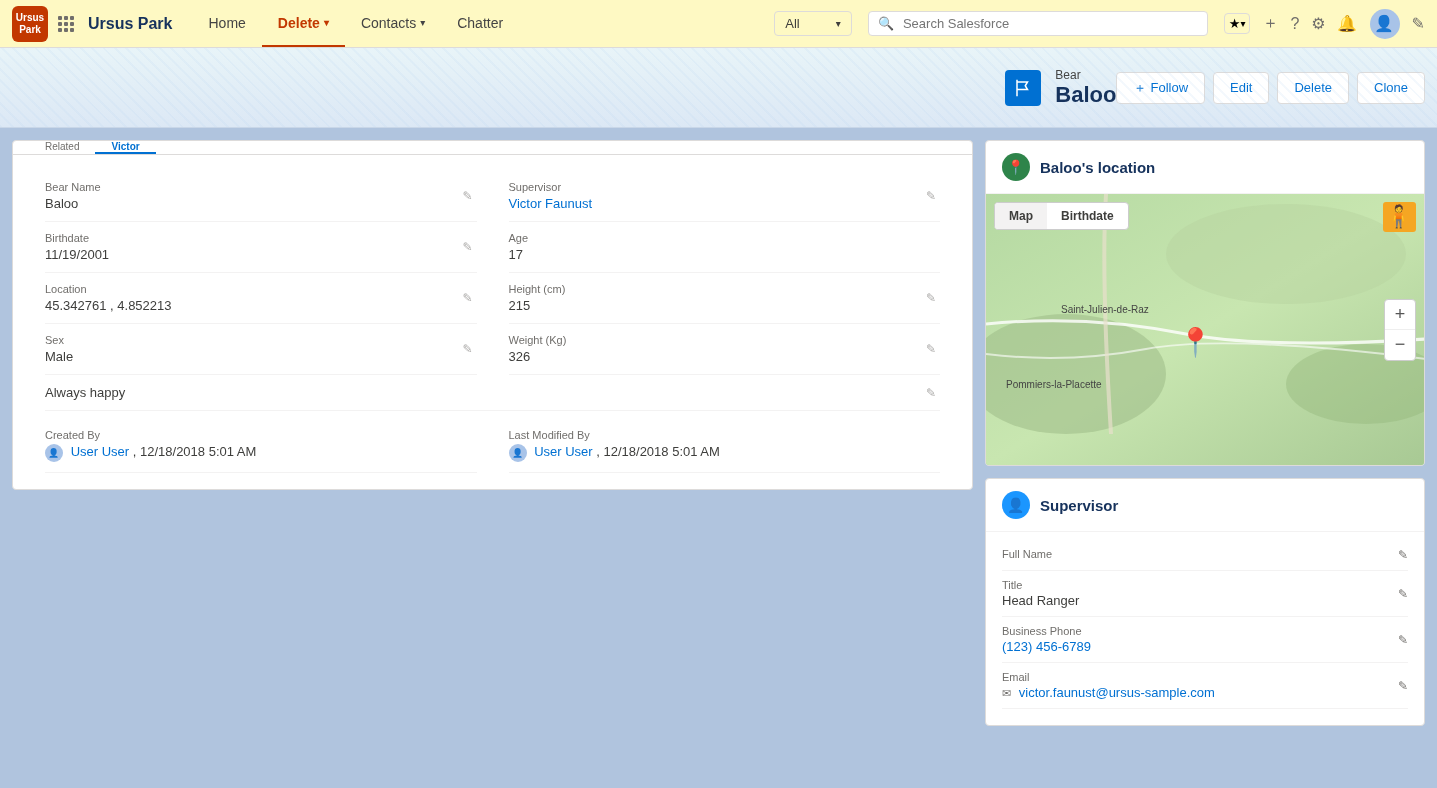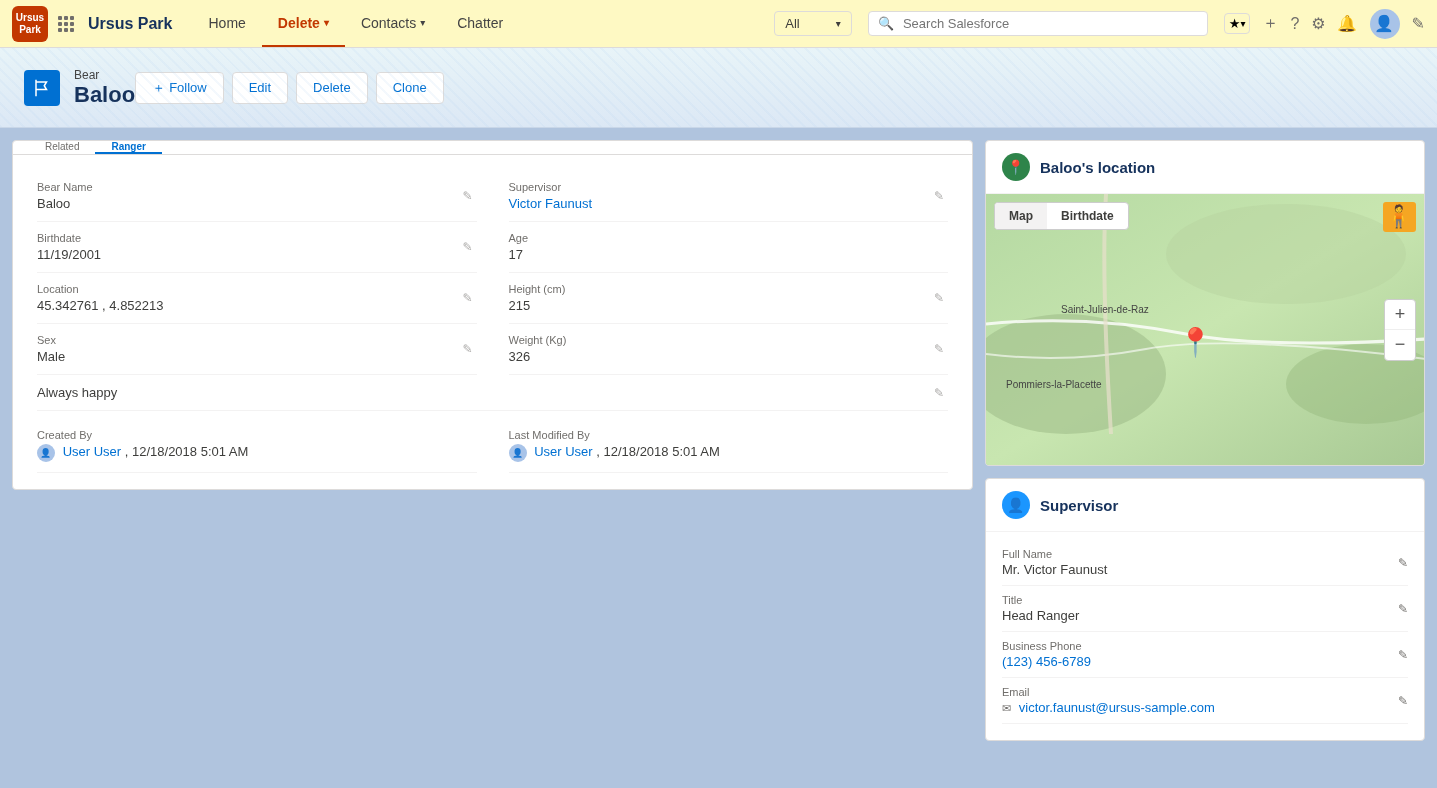--- a/index.html
+++ b/index.html
@@ -129,10 +129,10 @@
     .record-header {
       background: linear-gradient(180deg, #e8f4f8 0%, #dce8f5 100%);
       border-bottom: 1px solid #c9d7e8;
-      padding: 16px 24px;
-      display: flex;
-      align-items: center;
-      justify-content: flex-start;
+      padding: 16px 12px;
+      display: flex;
+      align-items: center;
+      justify-content: flex-end;
       min-height: 80px;
       position: relative;
     }

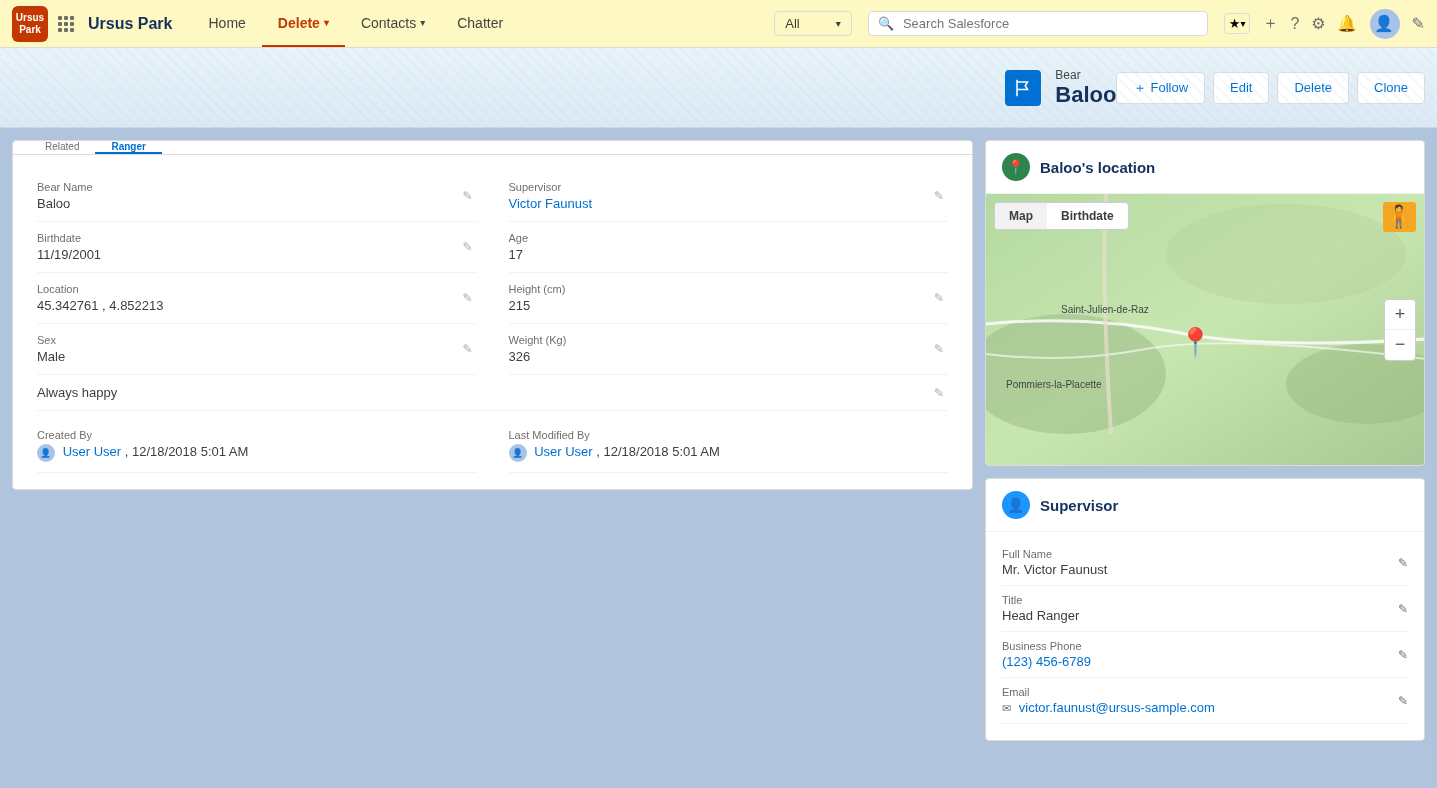--- a/index.html
+++ b/index.html
@@ -496,7 +496,7 @@
         <span>Related</span>
       </div>
       <div class="tab-item active">
-        <span>Ranger</span>
+        <span>Victor</span>
       </div>
     </div>
     <div class="details-content">

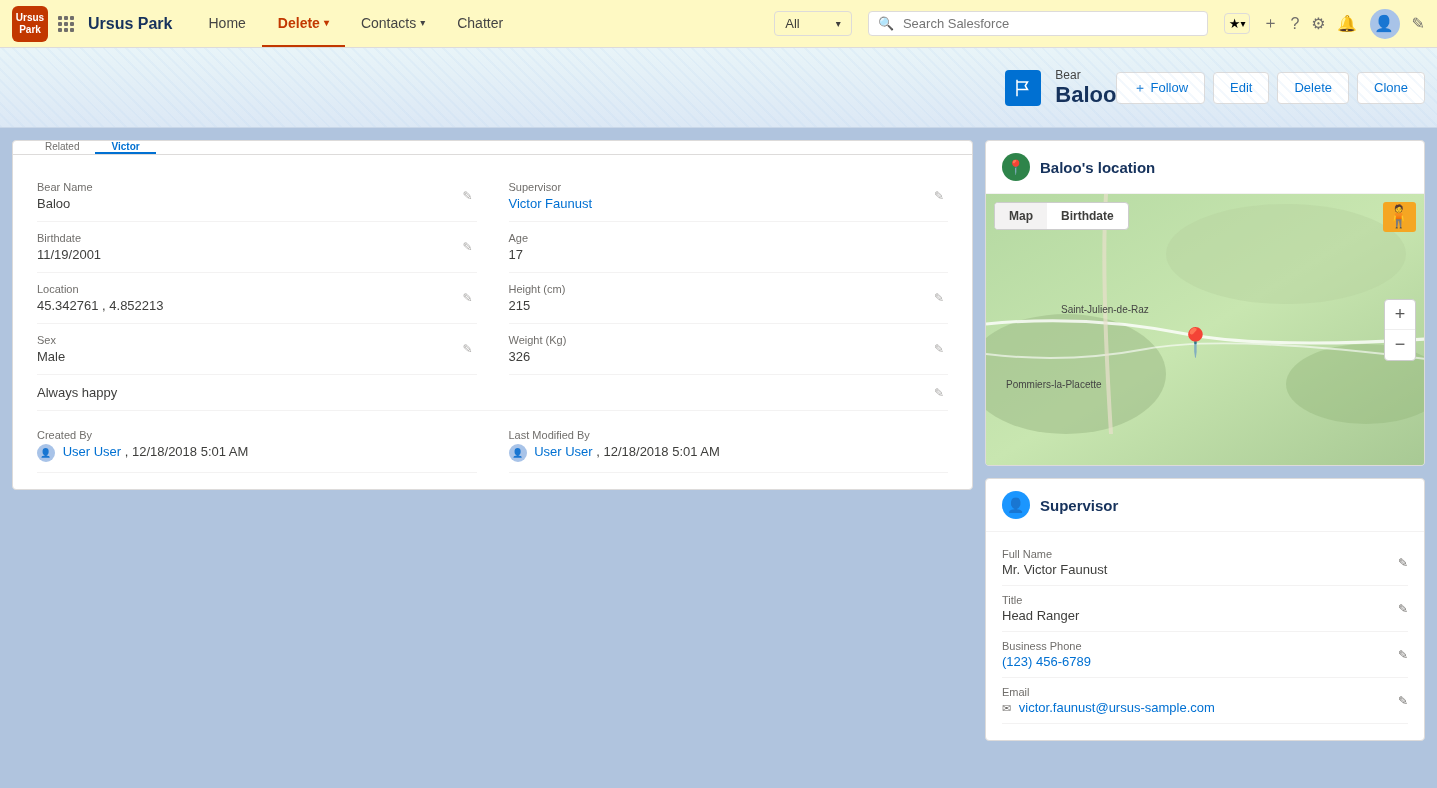--- a/index.html
+++ b/index.html
@@ -216,7 +216,7 @@
       border-bottom: 2px solid #0070d2;
       font-weight: 600;
     }
-    .details-content { padding: 16px 24px; }
+    .details-content { padding: 16px 32px; }
     .field-row {
       display: grid;
       grid-template-columns: 1fr 1fr;

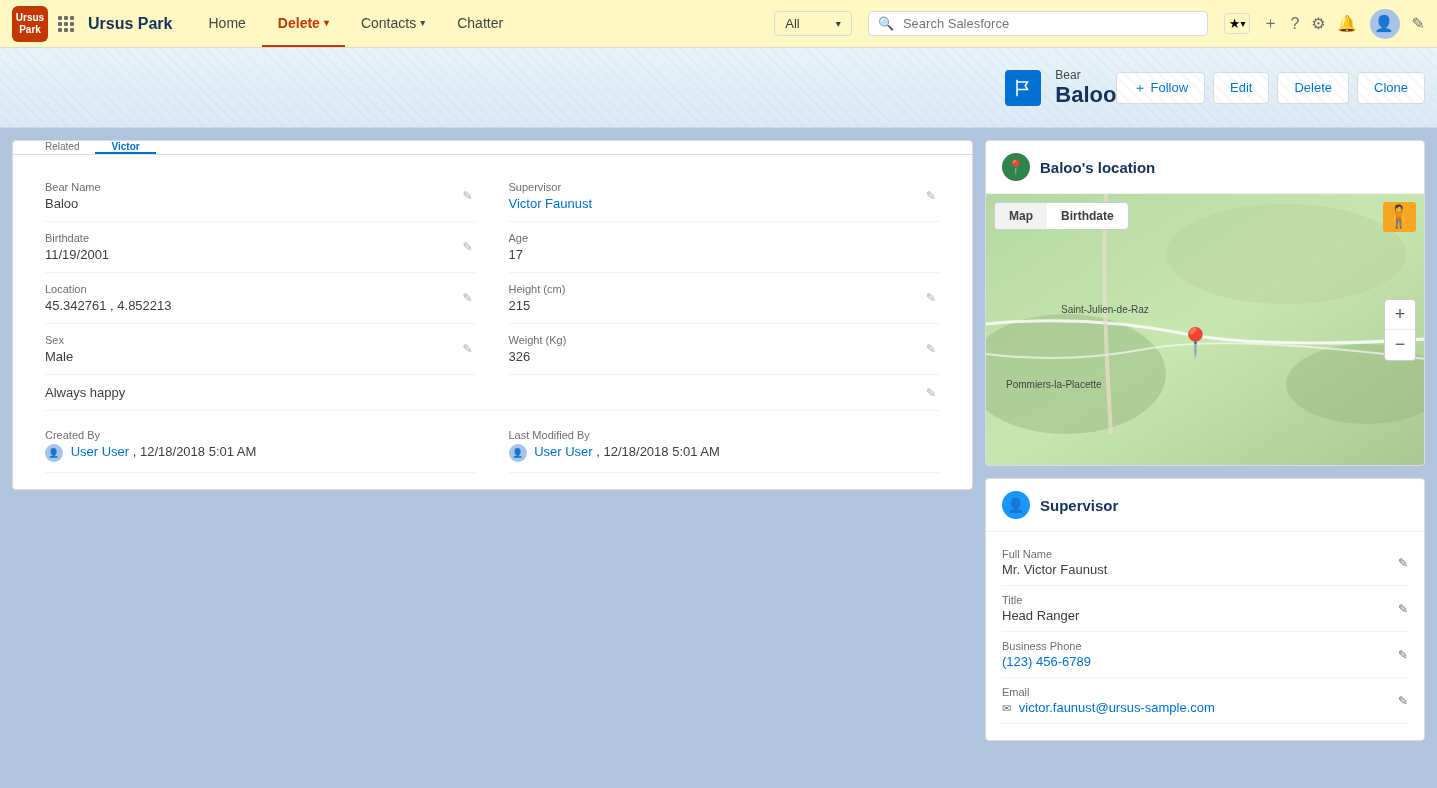--- a/index.html
+++ b/index.html
@@ -650,7 +650,6 @@
       <div class="supervisor-fields">
         <div class="sup-field">
           <div class="sup-field-label">Full Name</div>
-          <div class="sup-field-value">Mr. Victor Faunust</div>
           <span class="sup-edit-icon pencil"></span>
         </div>
         <div class="sup-field">

